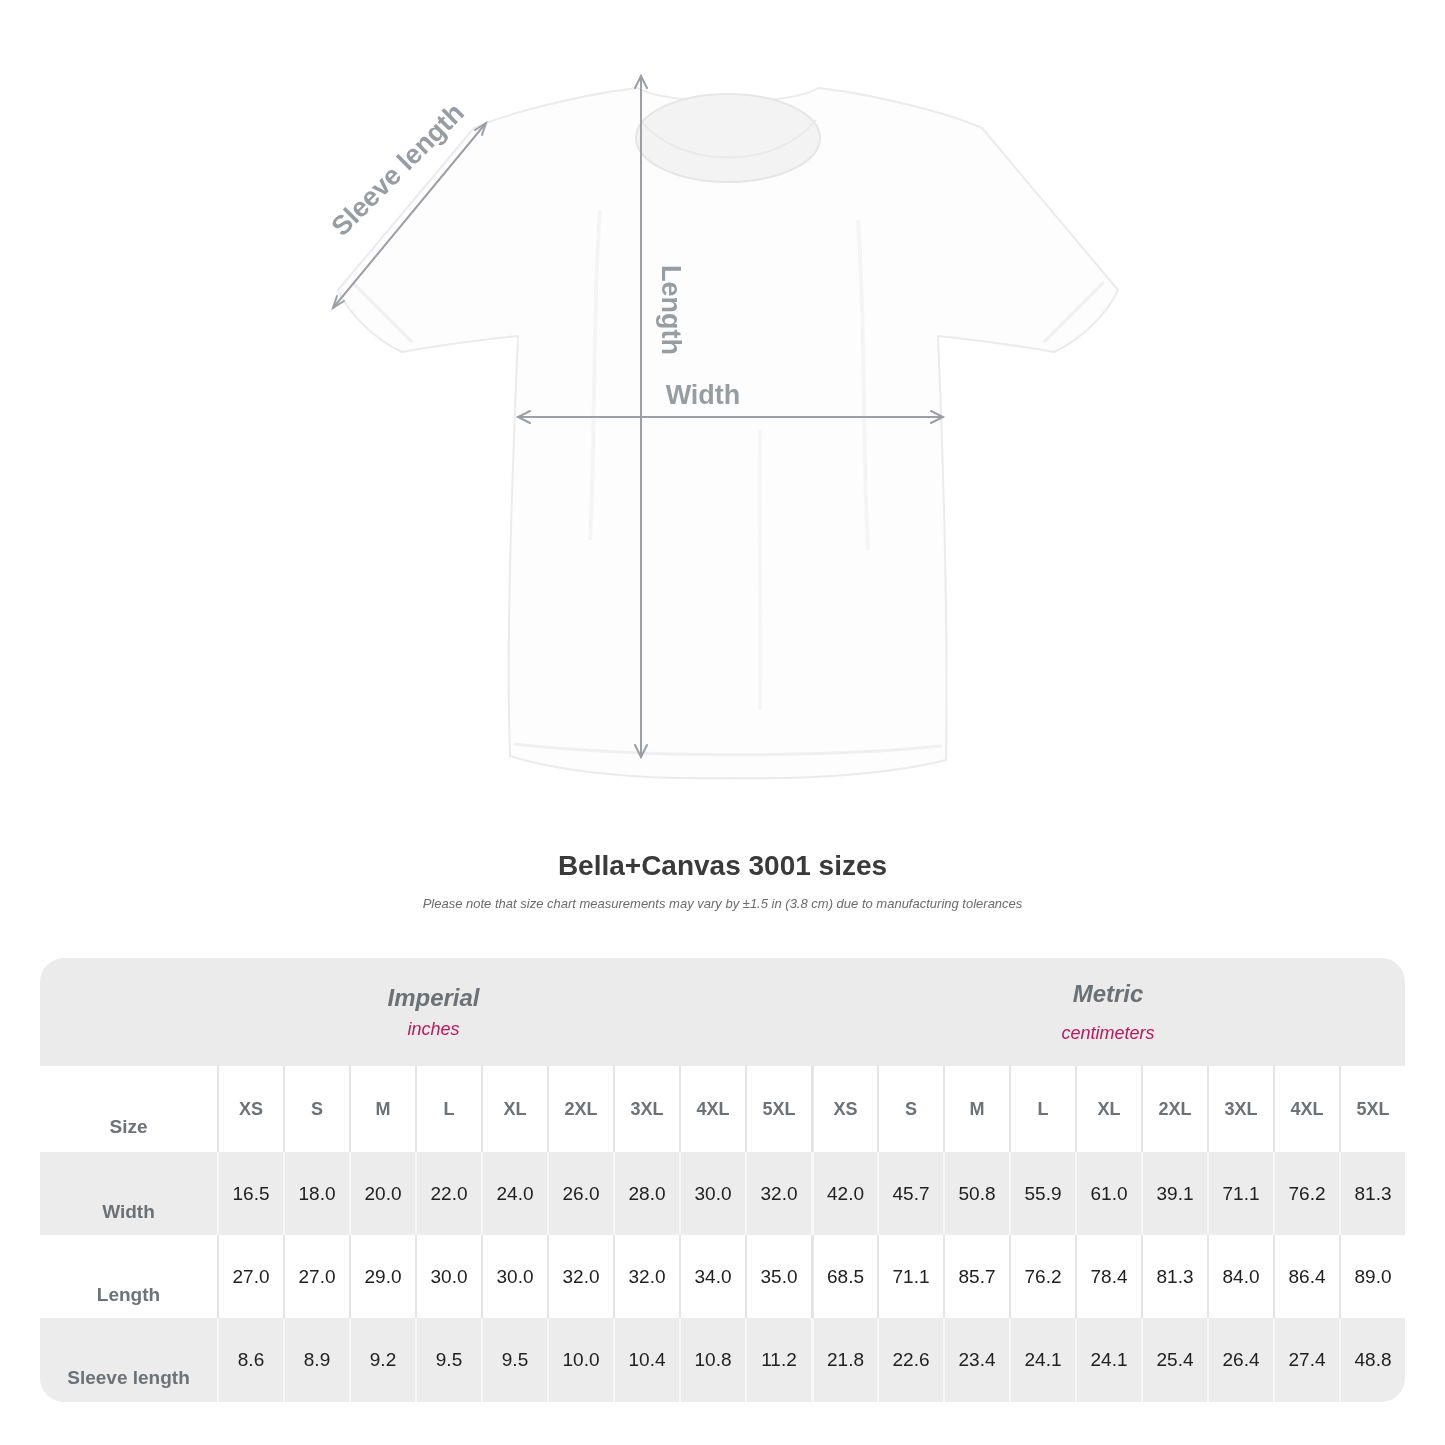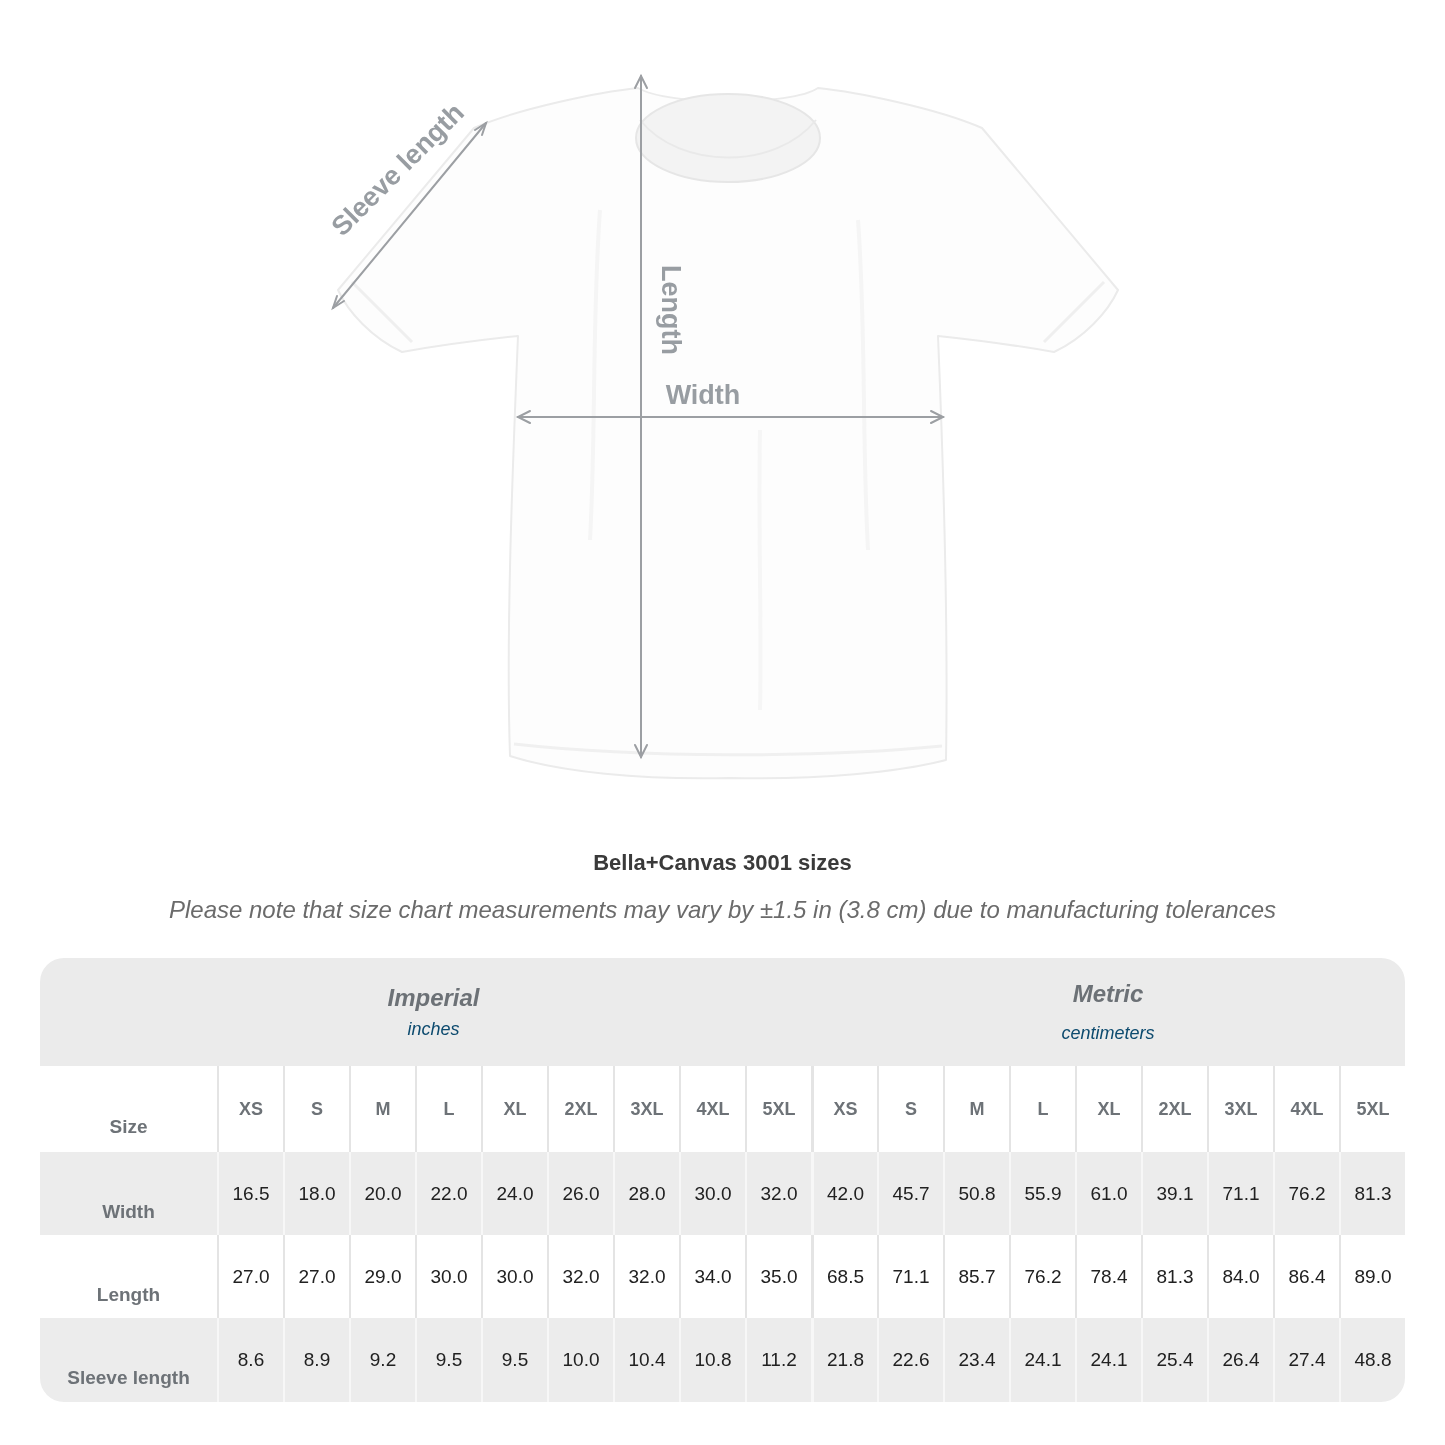--- a/index.html
+++ b/index.html
@@ -7,7 +7,7 @@
         font-family:"Liberation Sans",sans-serif;}
   .diagram-svg{position:absolute;top:0;left:0;}
   .title{position:absolute;top:850px;left:0;width:100%;text-align:center;
-         font-size:22px;font-weight:bold;color:#3a3a3a;}
+         font-size:28px;font-weight:bold;color:#3a3a3a;}
   .subtitle{position:absolute;top:896px;left:0;width:100%;text-align:center;
             font-size:24px;font-style:italic;color:#6b6b6b;}
   .size-table{position:absolute;top:958px;left:40px;width:1365px;border-radius:24px;

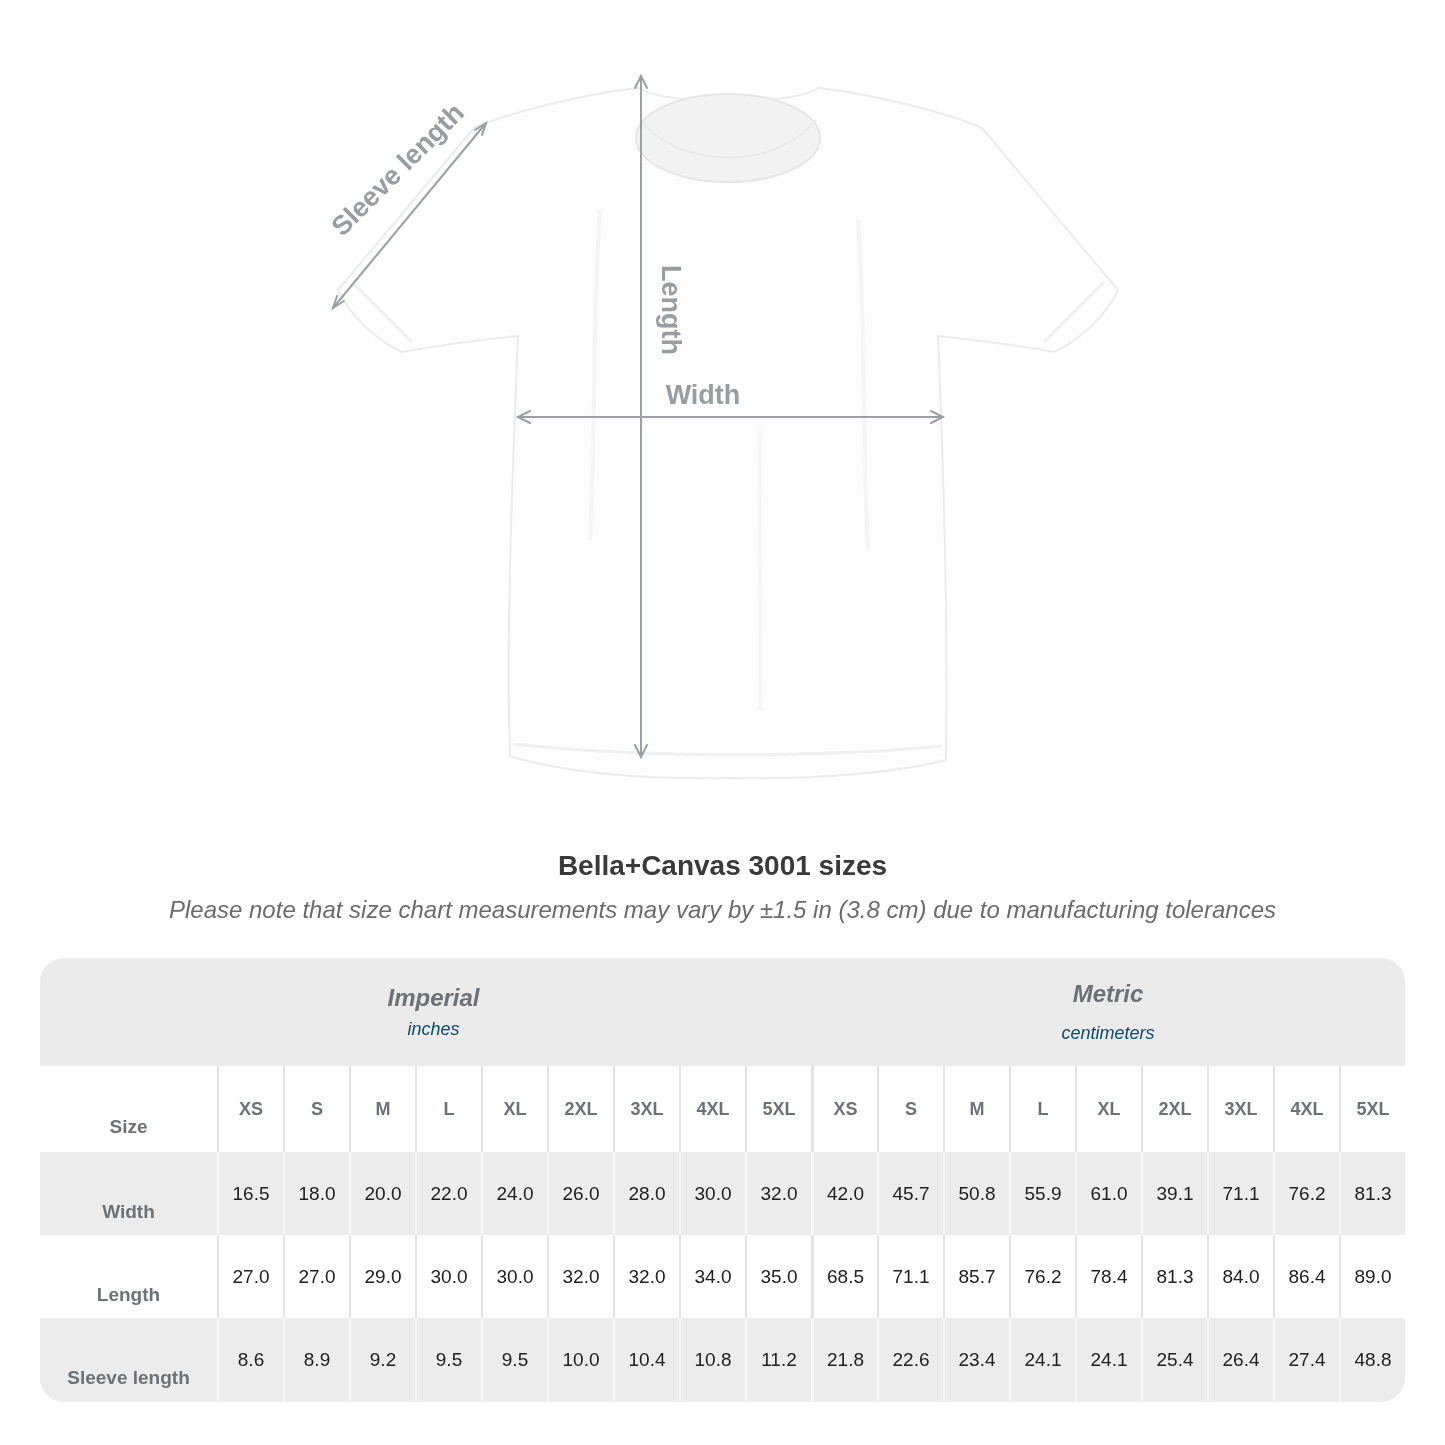--- a/index.html
+++ b/index.html
@@ -9,7 +9,7 @@
   .title{position:absolute;top:850px;left:0;width:100%;text-align:center;
          font-size:28px;font-weight:bold;color:#3a3a3a;}
   .subtitle{position:absolute;top:896px;left:0;width:100%;text-align:center;
-            font-size:24px;font-style:italic;color:#6b6b6b;}
+            font-size:13px;font-style:italic;color:#6b6b6b;}
   .size-table{position:absolute;top:958px;left:40px;width:1365px;border-radius:24px;
               overflow:hidden;}
   .grid-row{display:grid;grid-template-columns:177px repeat(18,1fr);align-items:stretch;}

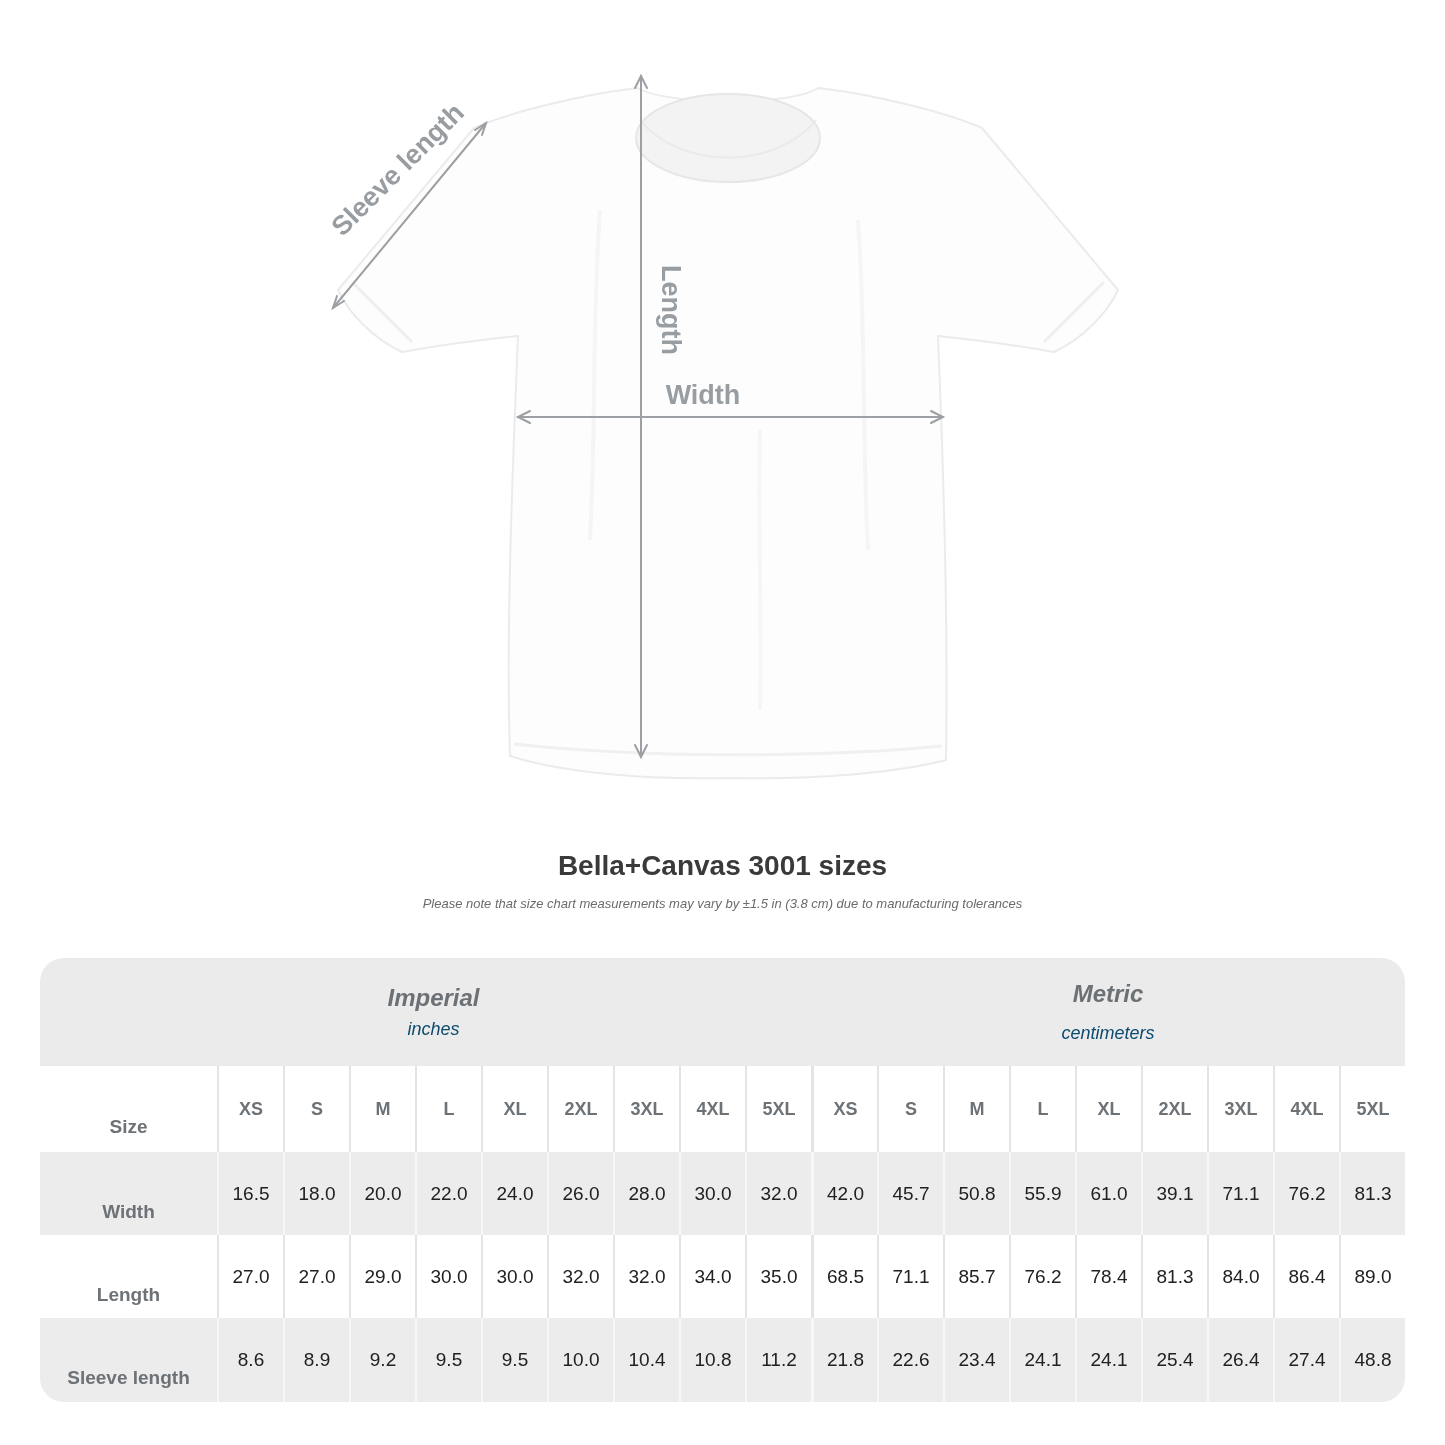--- a/index.html
+++ b/index.html
@@ -16,7 +16,7 @@
   .unit-band{background:#ebebeb;height:108px;}
   .unit-cell{display:flex;flex-direction:column;align-items:center;justify-content:center;}
   .unit-cell .unit-label{font-size:24px;font-weight:bold;font-style:italic;color:#6c7176;}
-  .unit-cell .unit-sub{font-size:18px;font-style:italic;color:#0c4a6e;margin-top:7px;}
+  .unit-cell .unit-sub{font-size:18px;font-style:italic;color:#be185d;margin-top:7px;}
   .unit-imperial{grid-column:1 / 11;padding-left:16px;}
   .unit-metric{grid-column:11 / 20;gap:8px;}
   .row{height:83px;}

